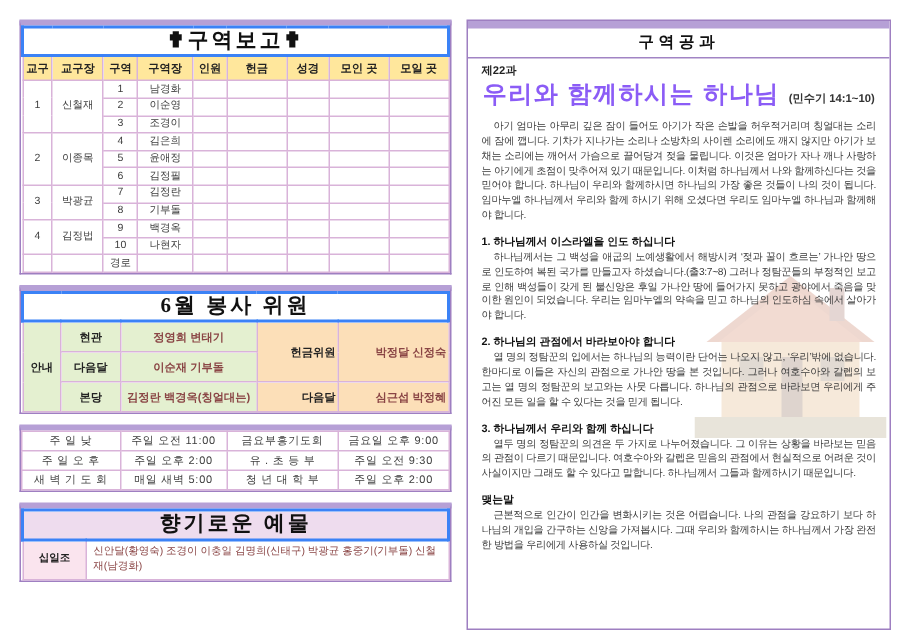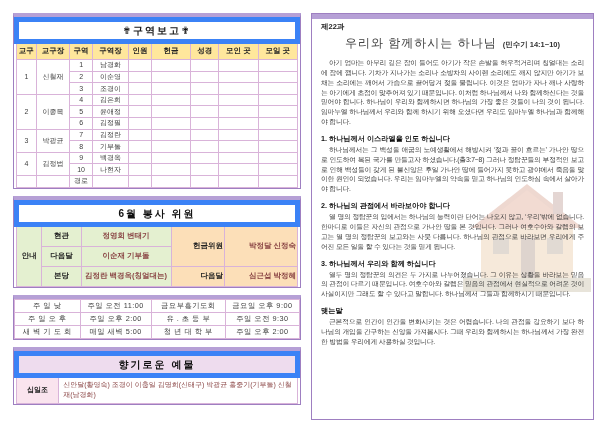--- a/index.html
+++ b/index.html
@@ -19,8 +19,8 @@
   table{border-collapse:collapse;table-layout:fixed;width:100%;}
   td{border:1px solid #d9b3d9;font-size:7px;line-height:1.1;text-align:center;
      padding:1px 1px;overflow:hidden;white-space:nowrap;color:#3d3d3d;vertical-align:middle;}
-  .title-cell{font-size:10px;font-weight:bold;letter-spacing:2px;color:#111;
-      height:15px;border:5px solid #3b82f6;background:#fff;}
+  .title-cell{font-size:14px;font-weight:bold;letter-spacing:2px;color:#111;
+      height:15px;border:2px solid #3b82f6;background:#fff;font-family:Liberation Serif, serif;}
   .hdr-yellow{background:#ffe79c;font-weight:bold;color:#222;height:13px;font-size:7.5px;}
   .rpt-row td{height:8.6px;}
   .grp{font-weight:normal;}

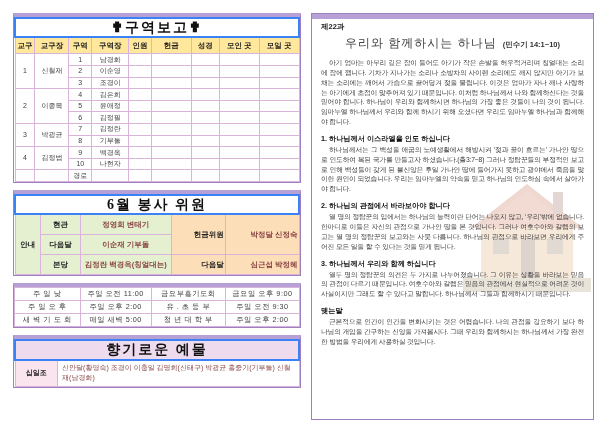--- a/index.html
+++ b/index.html
@@ -286,6 +286,7 @@
 
 <div class="page page-right">
   <div class="band"></div>
+  <div class="lesson-header">구역공과</div>
 
   <svg class="watermark" viewBox="0 0 128 138" xmlns="http://www.w3.org/2000/svg">
     <rect x="18" y="64" width="92" height="52" fill="#d9a05c"></rect>

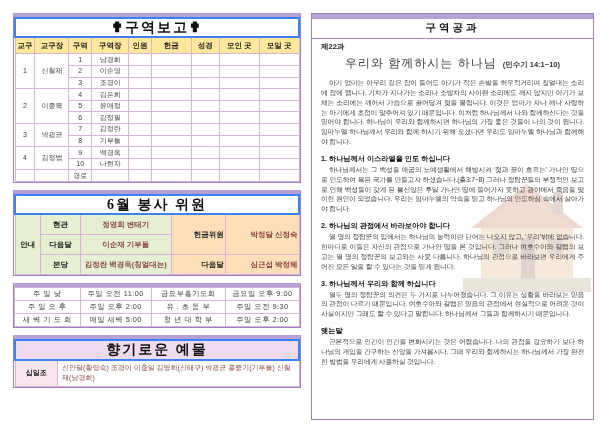--- a/index.html
+++ b/index.html
@@ -46,7 +46,7 @@
   .lesson-body{position:relative;padding:3px 9px 6px;z-index:1;}
   .lesson-no{font-size:7.5px;font-weight:bold;color:#222;}
   .lesson-titlerow{text-align:center;margin:1px 0 6px;}
-  .lesson-title{font-size:12px;font-weight:normal;color:#404040;letter-spacing:1px;}
+  .lesson-title{font-size:16px;font-weight:bold;color:#8b5cf6;letter-spacing:1px;}
   .lesson-scripture{font-size:7.5px;color:#333;margin-left:6px;font-weight:bold;}
   .para{font-size:6.8px;line-height:1.45;color:#3a3a3a;text-align:justify;
       text-indent:8px;margin:0 0 7px;letter-spacing:-.2px;word-break:break-all;position:relative;z-index:1;}

